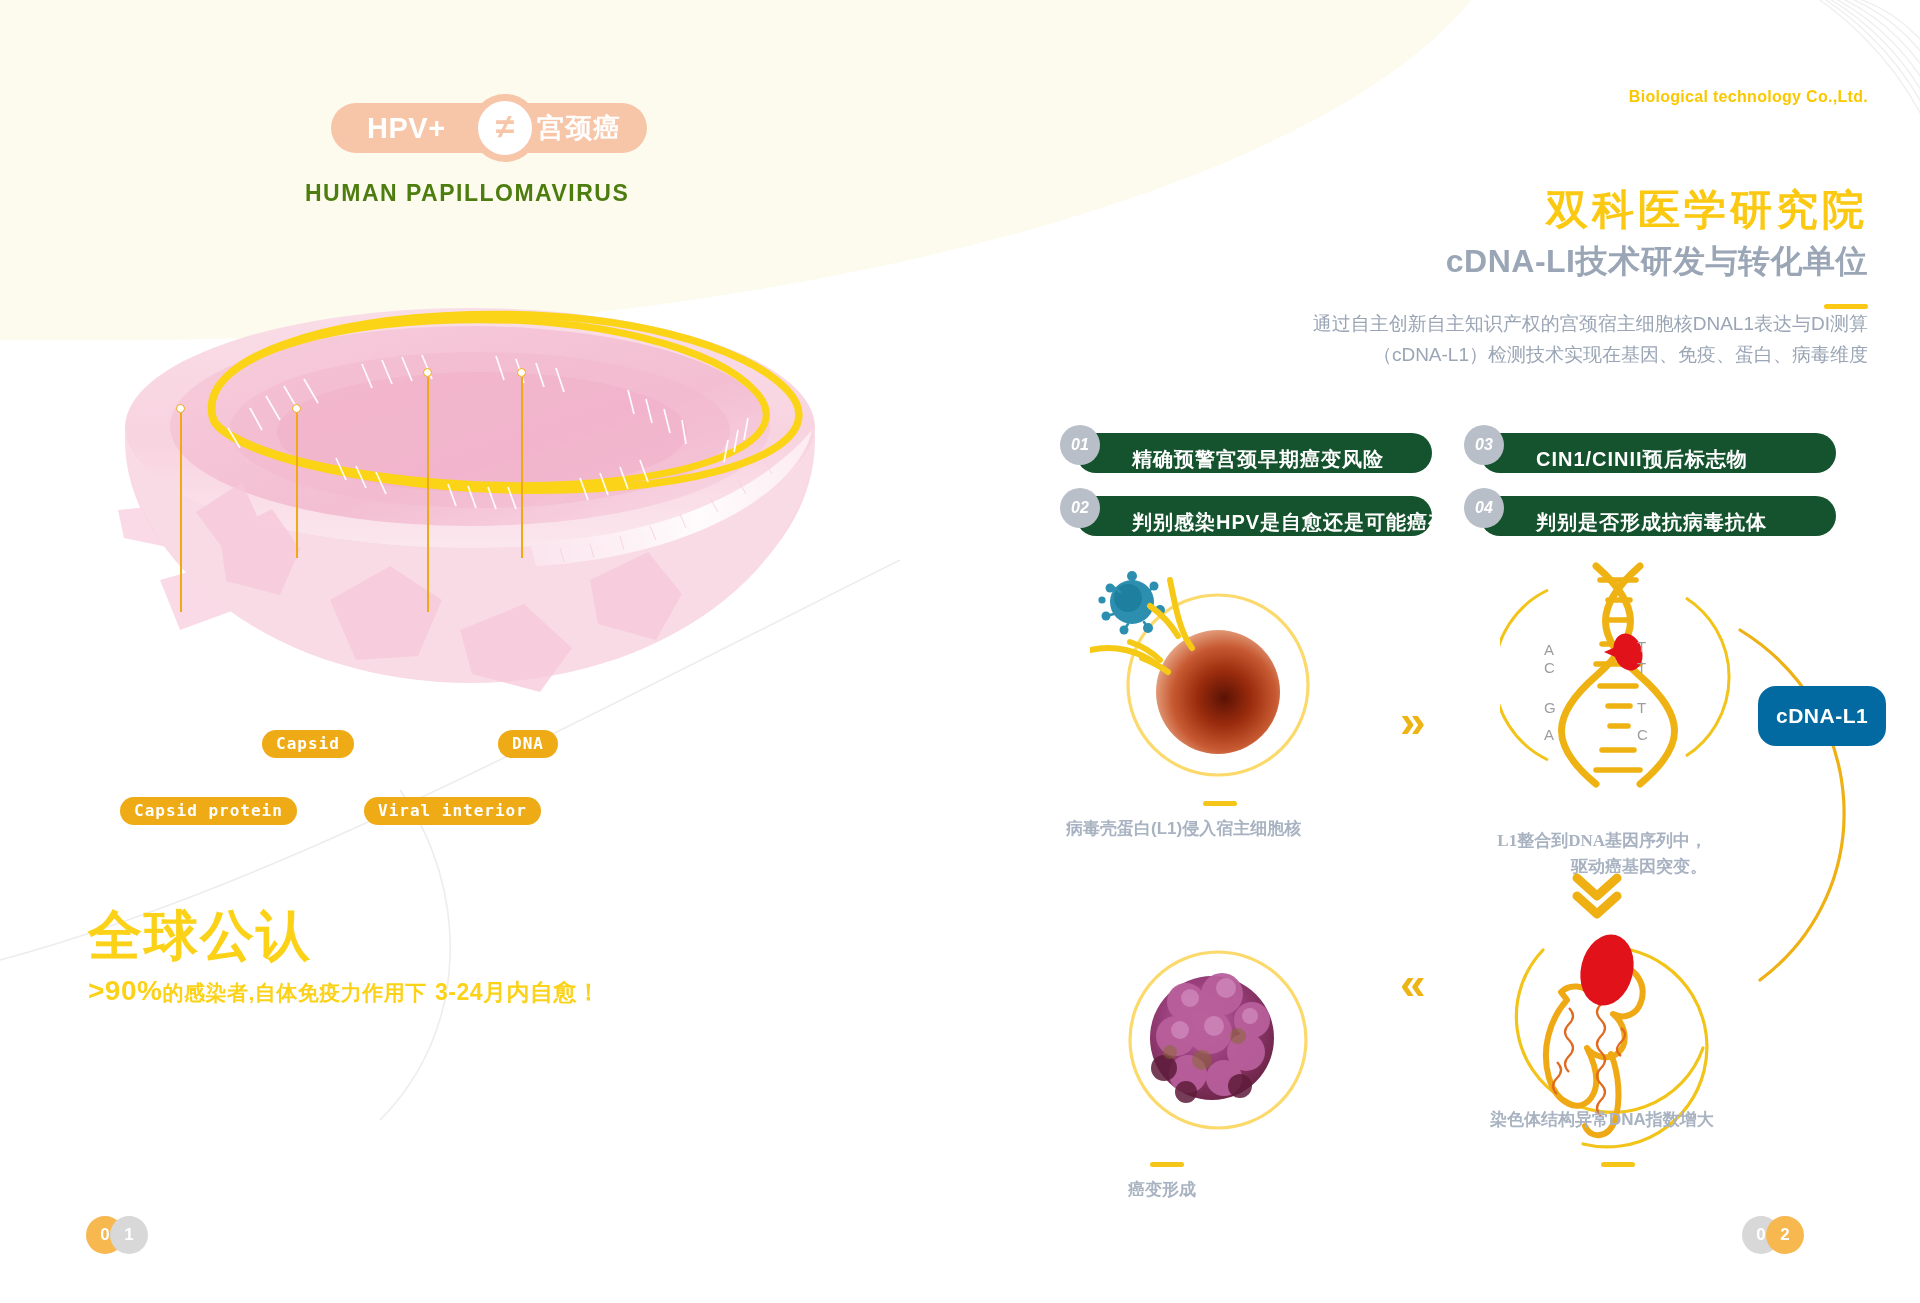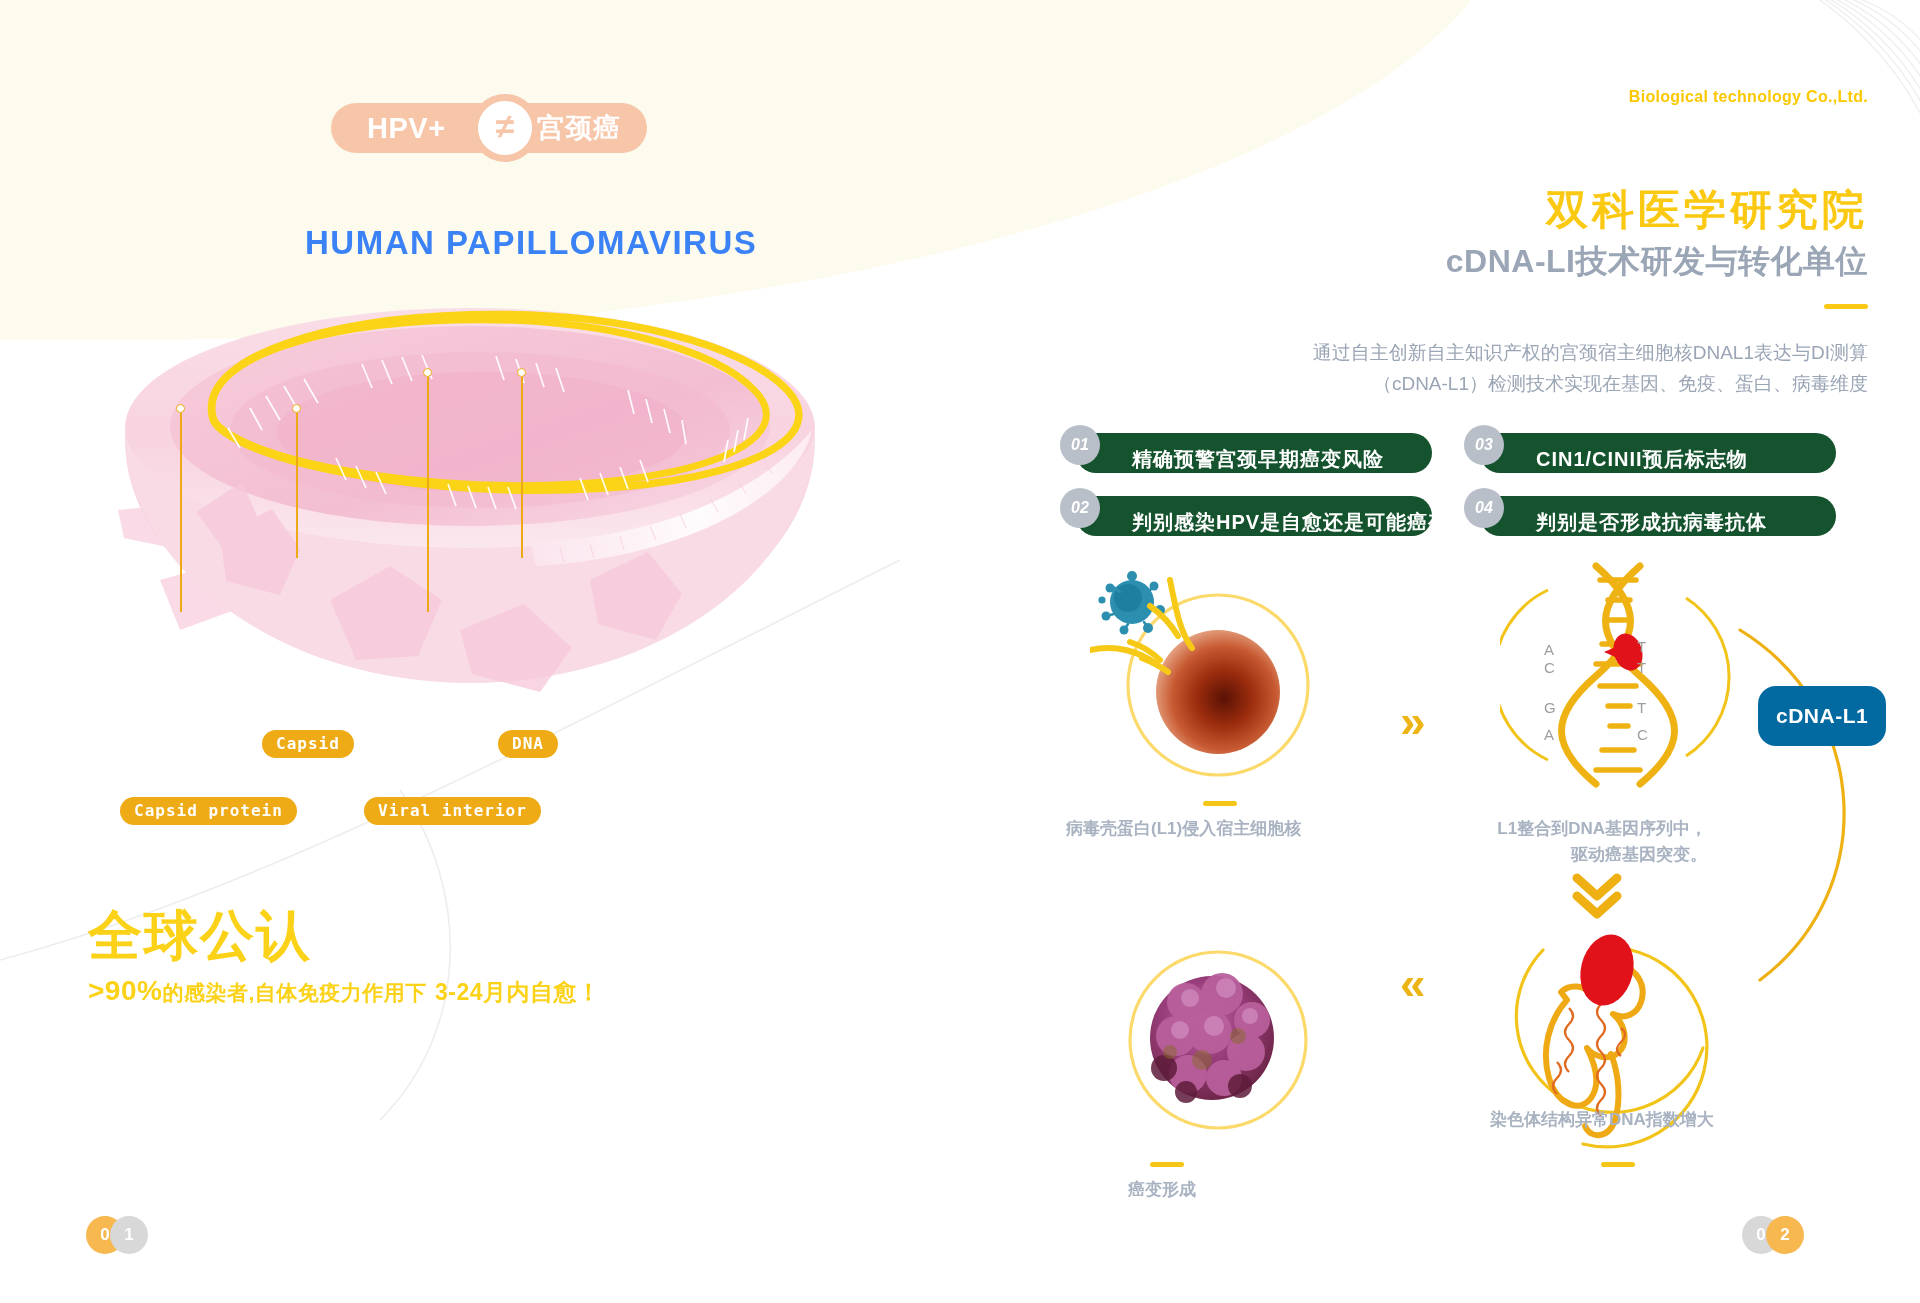--- a/index.html
+++ b/index.html
@@ -58,8 +58,8 @@
 
   .hpv-sub {
     position: absolute; left: 305px; top: 180px;
-    color: #3b82f6; font-size: 33px; font-weight: bold;
-    letter-spacing: 1.5px; white-space: nowrap; margin-top: 44px;
+    color: #4d7c0f; font-size: 23px; font-weight: bold;
+    letter-spacing: 1.5px; white-space: nowrap;
   }
 
   

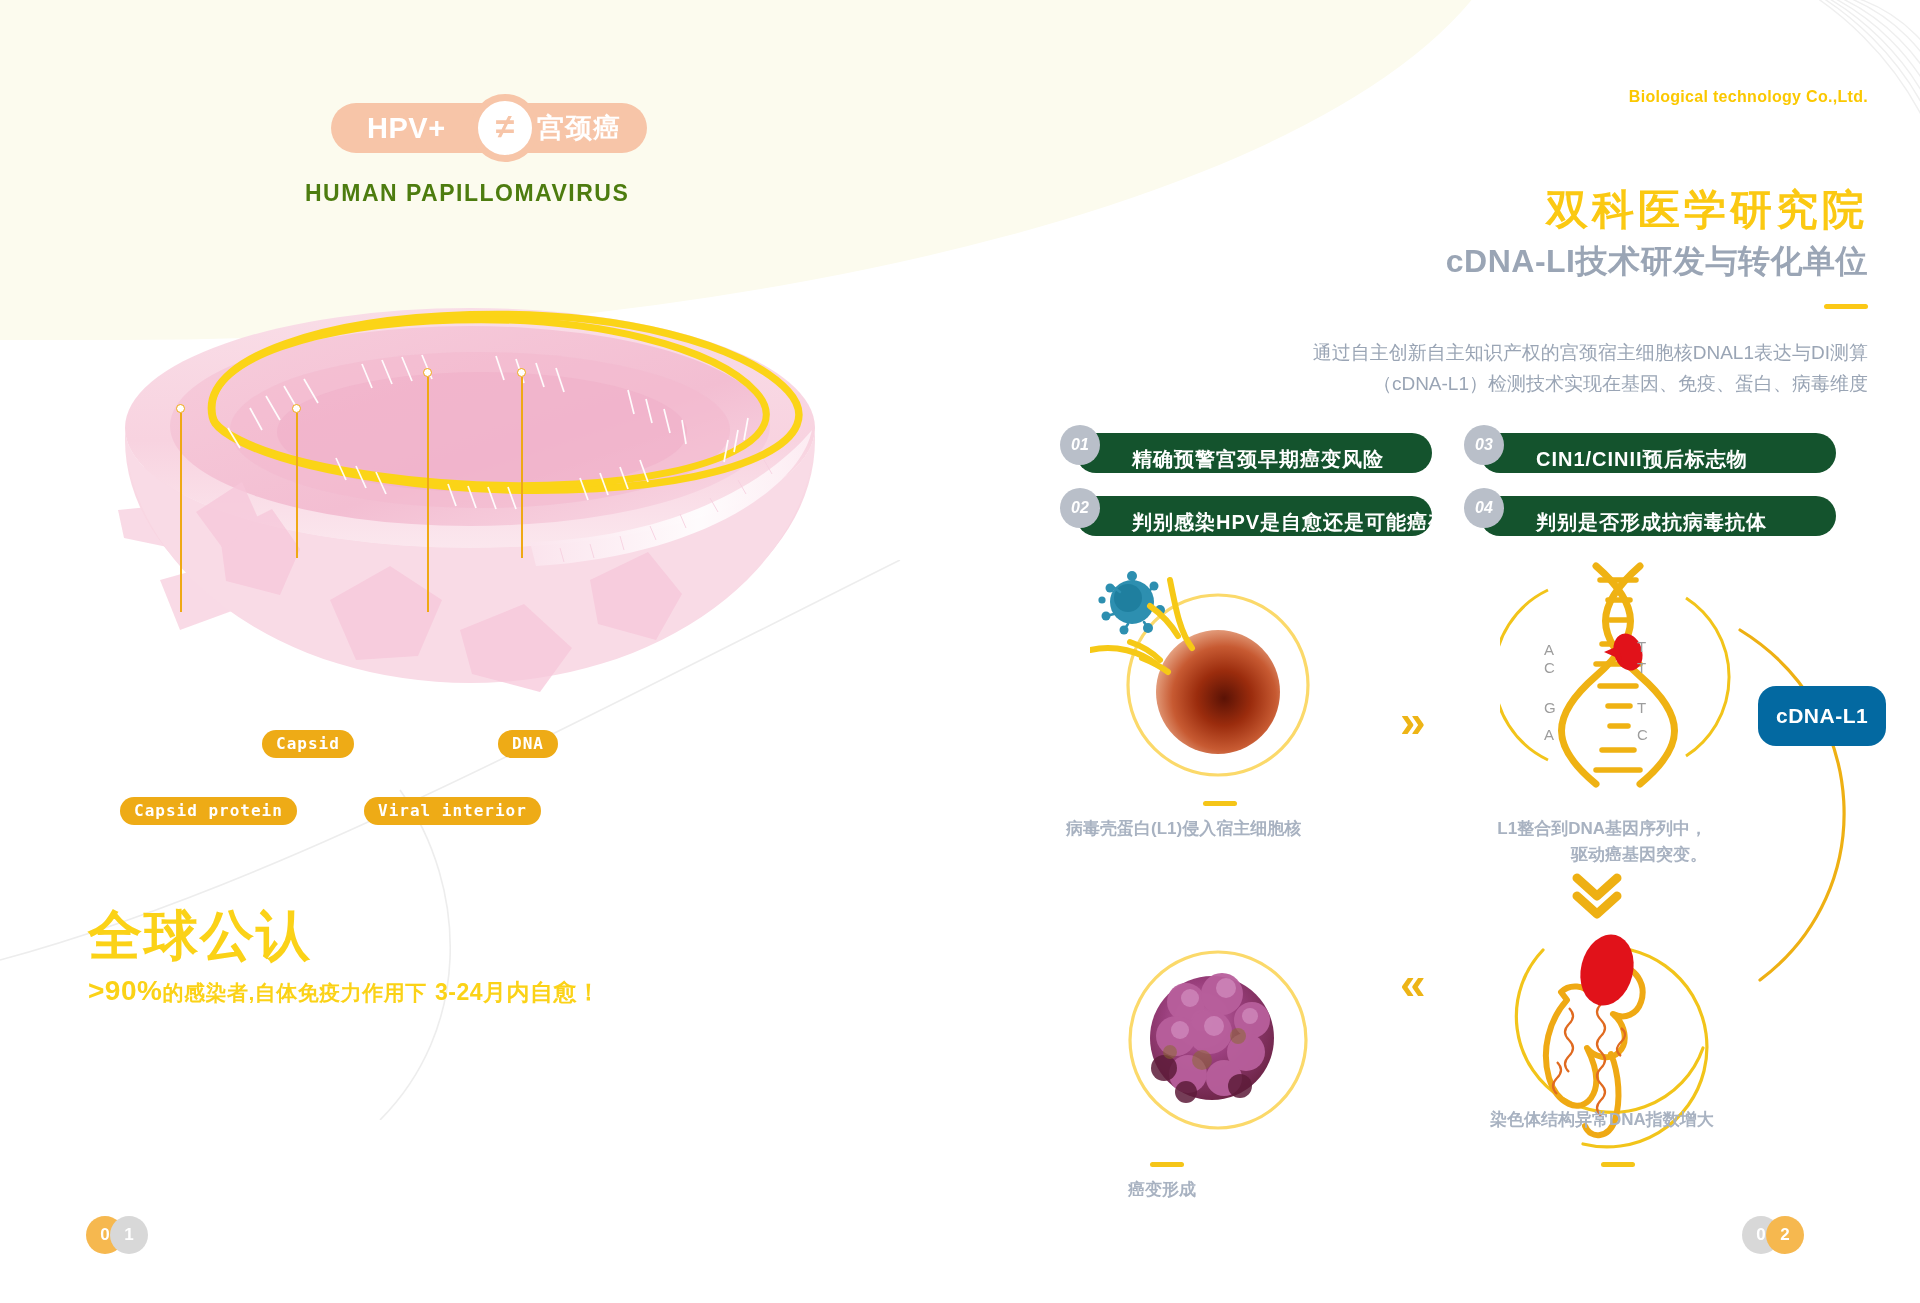--- a/index.html
+++ b/index.html
@@ -121,7 +121,7 @@
     width: 44px; height: 5px; background: #fbc816; border-radius: 3px;
   }
   .inst-desc {
-    position: absolute; right: 52px; top: 338px;
+    position: absolute; right: 52px; top: 309px;
     color: #9aa5b5; font-size: 19px; line-height: 1.62;
     text-align: right; white-space: nowrap;
   }

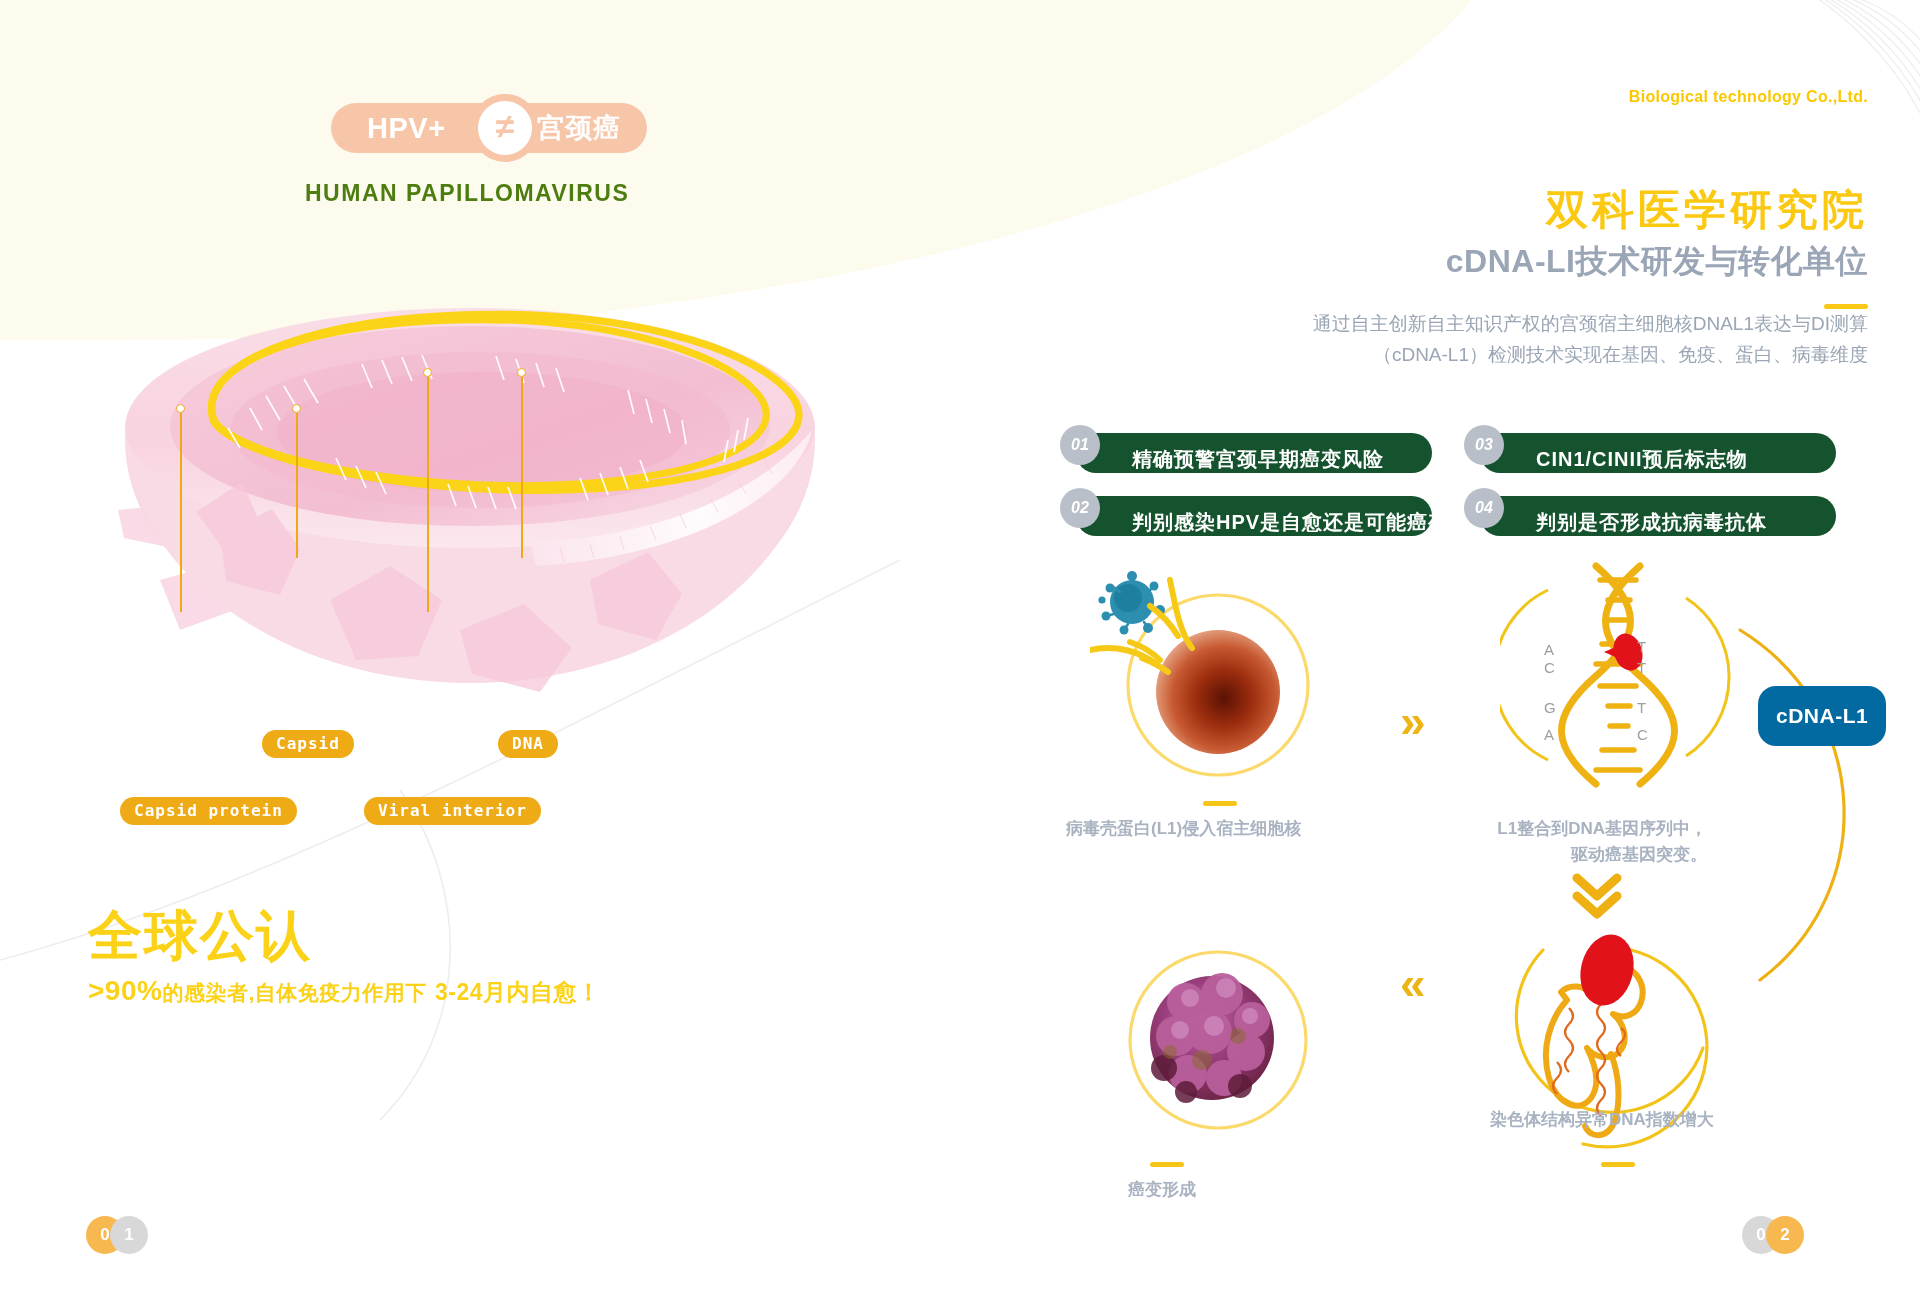--- a/index.html
+++ b/index.html
@@ -471,7 +471,7 @@
       <div class="nt" style="left:597px; top:139px;">T</div>
       <div class="nt" style="left:597px; top:166px;">C</div>
 
-      <div class="cap-txt" style="left:447px; top:256px; text-align:right; width:220px;">
+      <div class="cap-txt" style="left:447px; top:268px; text-align:right; width:220px;font-family:Liberation Serif, serif;">
         <div>L1整合到DNA基因序列中，</div>
         <div>驱动癌基因突变。</div>
       </div>

